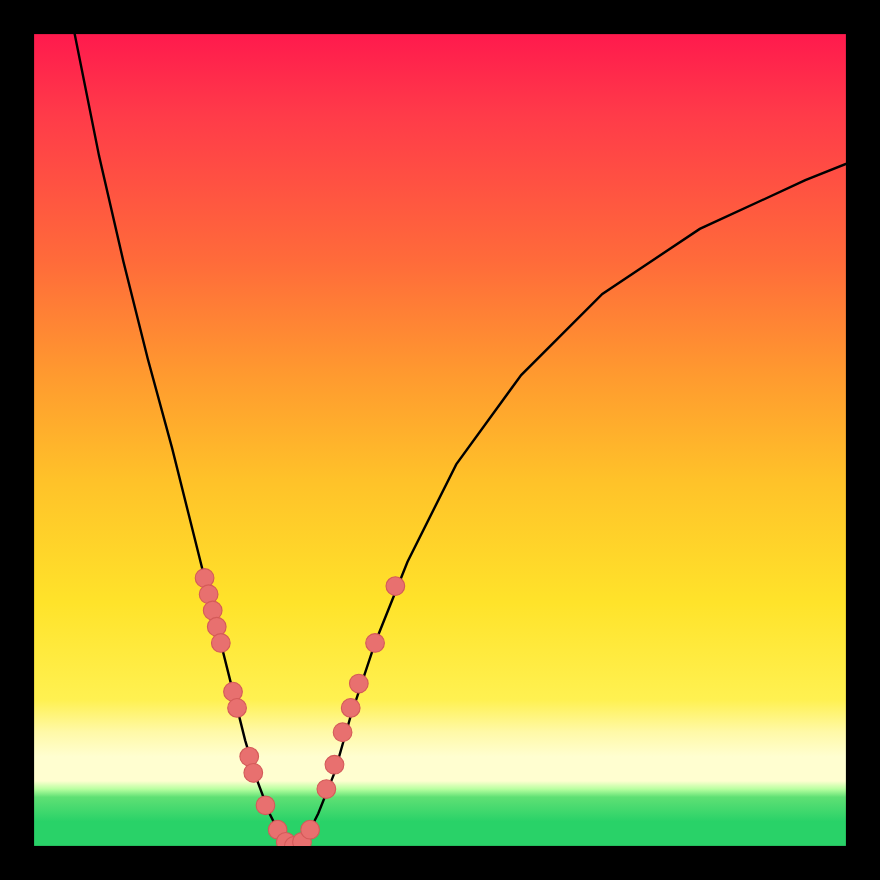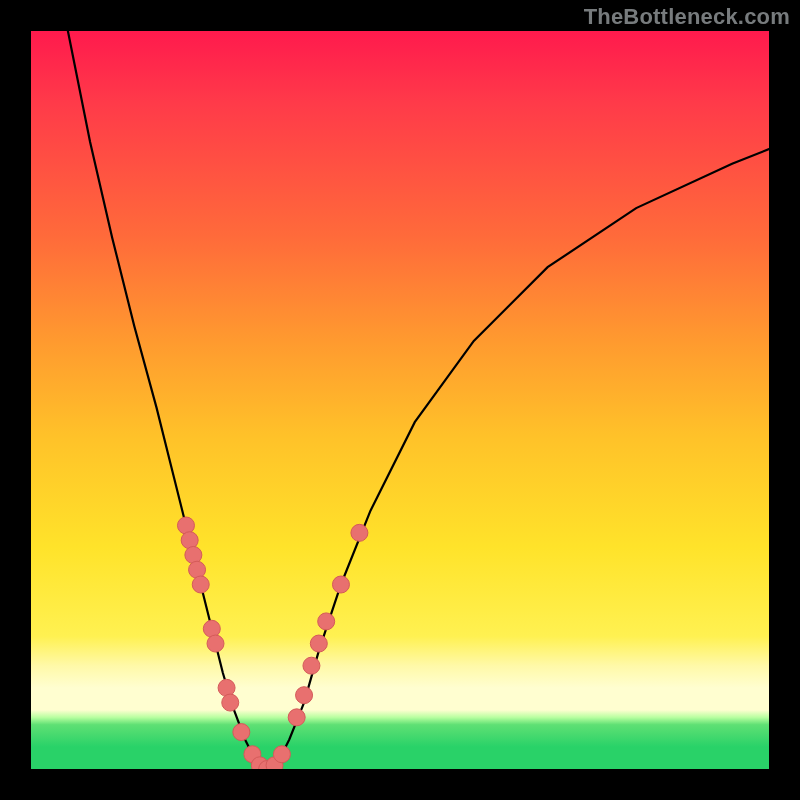--- a/index.html
+++ b/index.html
@@ -75,7 +75,6 @@
 <body>
 
 <div class="chart-wrap">
-  <div class="watermark">TheBottleneck.com</div>
   <div class="plot-area">
     <svg class="overlay" viewBox="0 0 738 738">
       <path id="curvePath" class="curve" d="M36.90 0.00 L59.04 110.70 L81.18 206.64 L103.32 295.20 L125.46 376.38 L140.22 435.42 L154.98 494.46 L169.74 553.50 L180.81 597.78 L191.88 642.06 L202.95 678.96 L214.02 708.48 L225.09 730.62 L236.16 738.00 L247.23 730.62 L258.30 708.48 L273.06 671.58 L287.82 619.92 L309.96 553.50 L339.48 479.70 L383.76 391.14 L442.80 309.96 L516.60 236.16 L605.16 177.12 L701.10 132.84 L738.00 118.08"></path>

